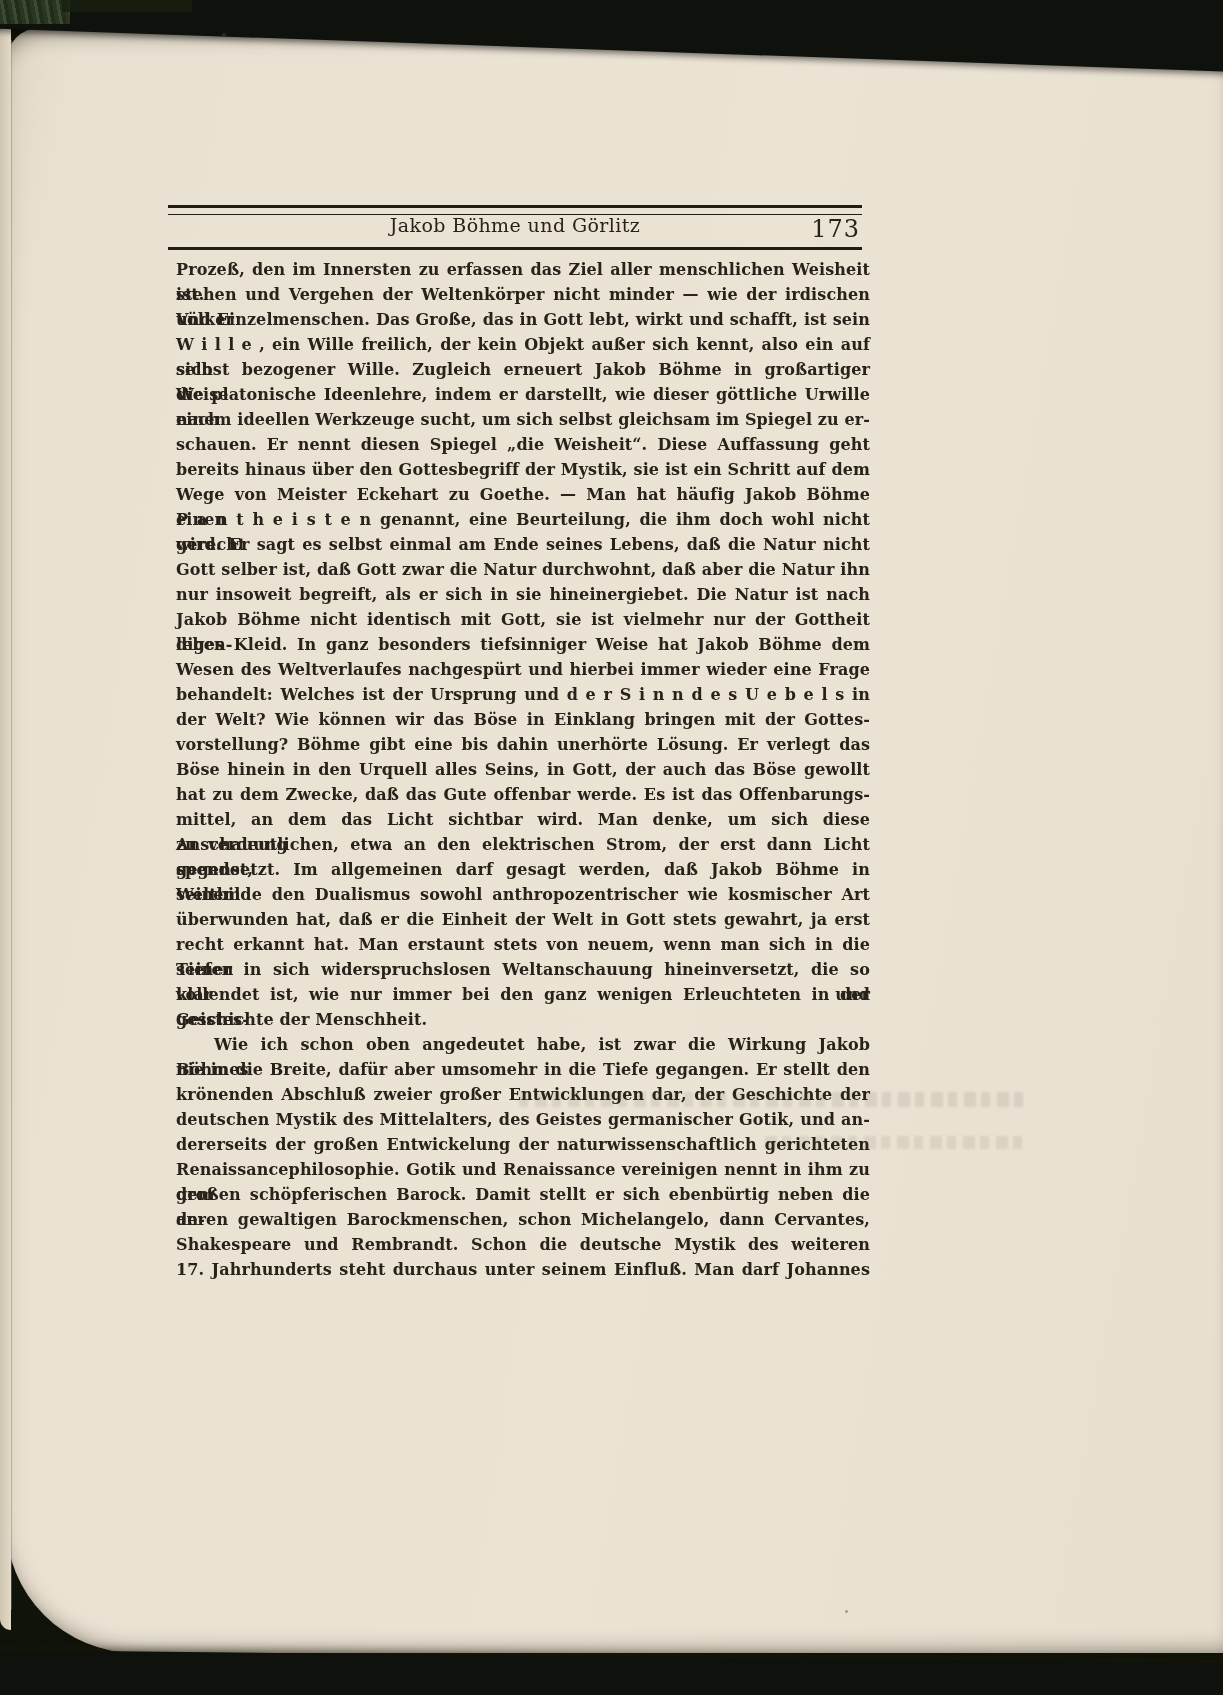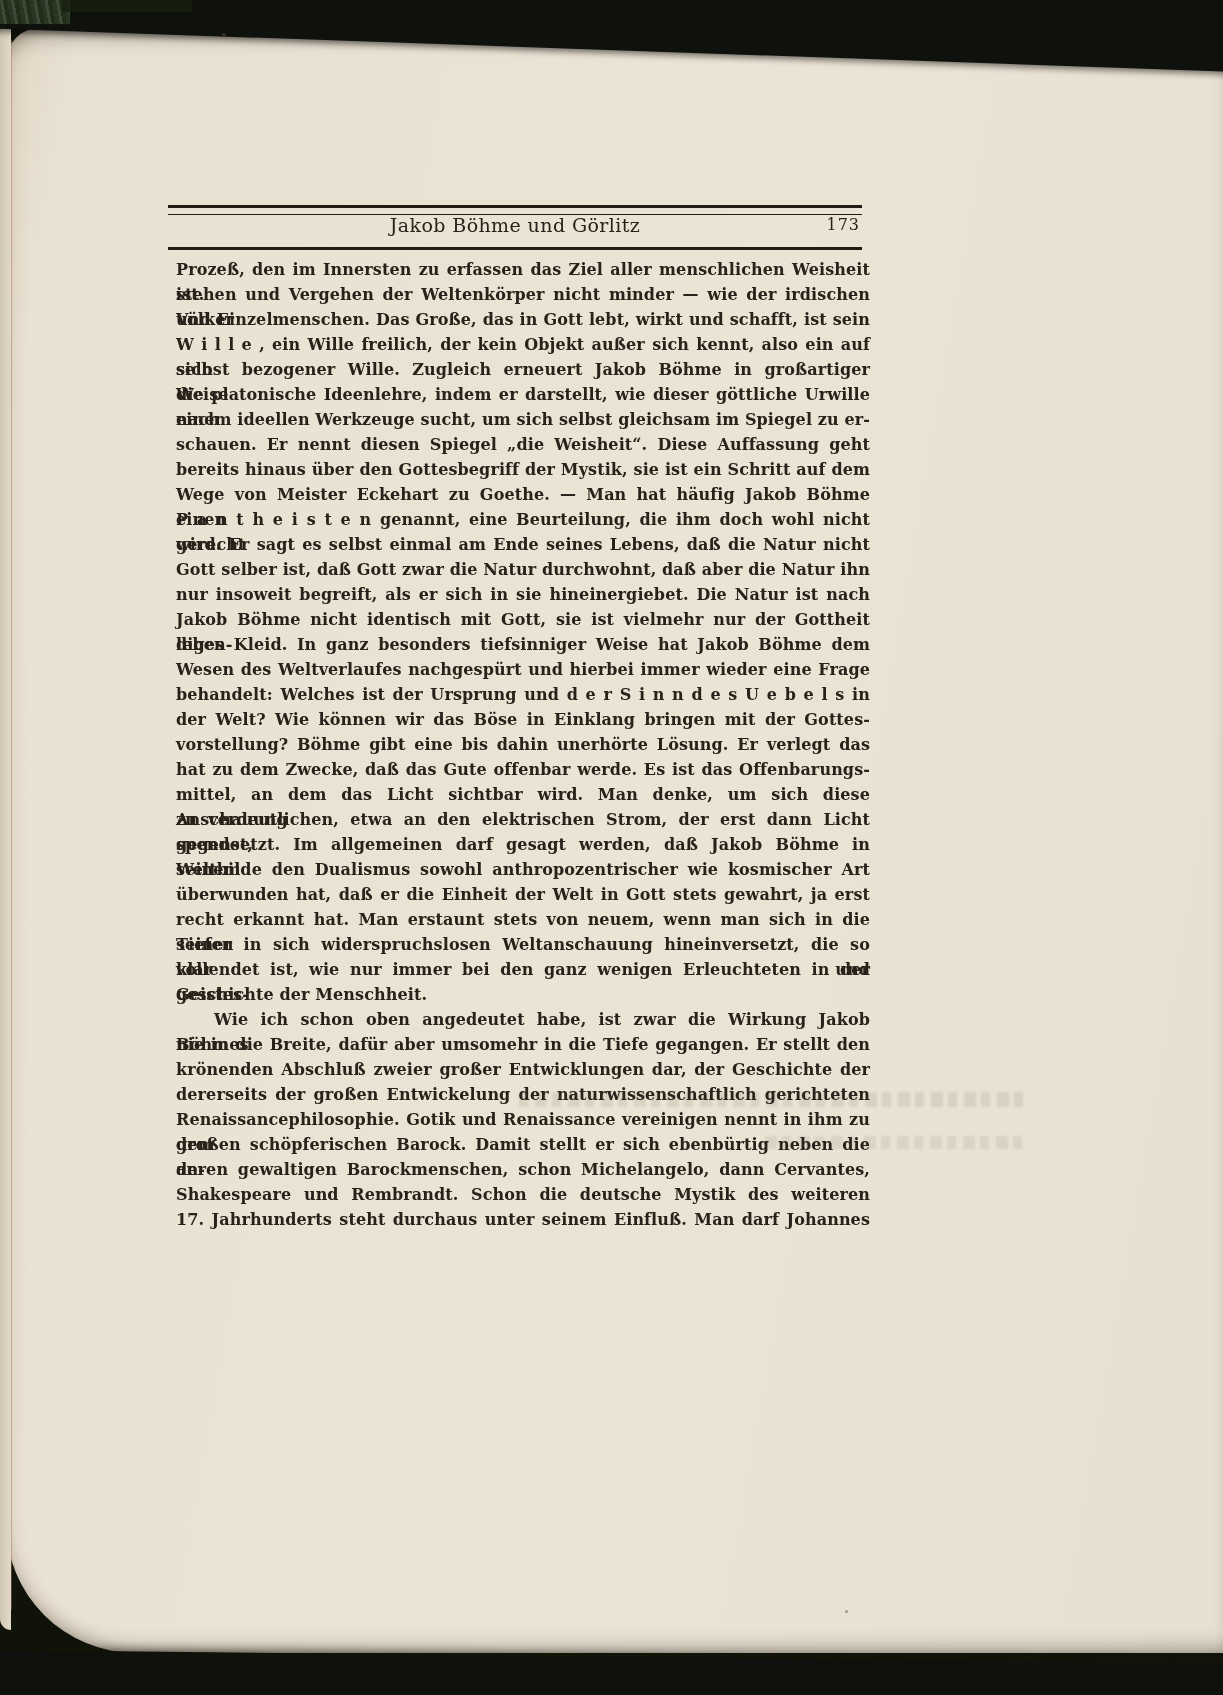--- a/index.html
+++ b/index.html
@@ -69,7 +69,7 @@
     position:absolute;left:0;width:694px;text-align:center;font-weight:normal;
   }
   .page-number{
-    position:absolute;right:2px;top:1px;font-size:16px;font-weight:normal;letter-spacing:1px;
+    position:absolute;right:2px;top:1px;font-size:24px;font-weight:normal;letter-spacing:1px;
   }
   .textblock{
     position:absolute;left:8px;top:257px;width:694px;

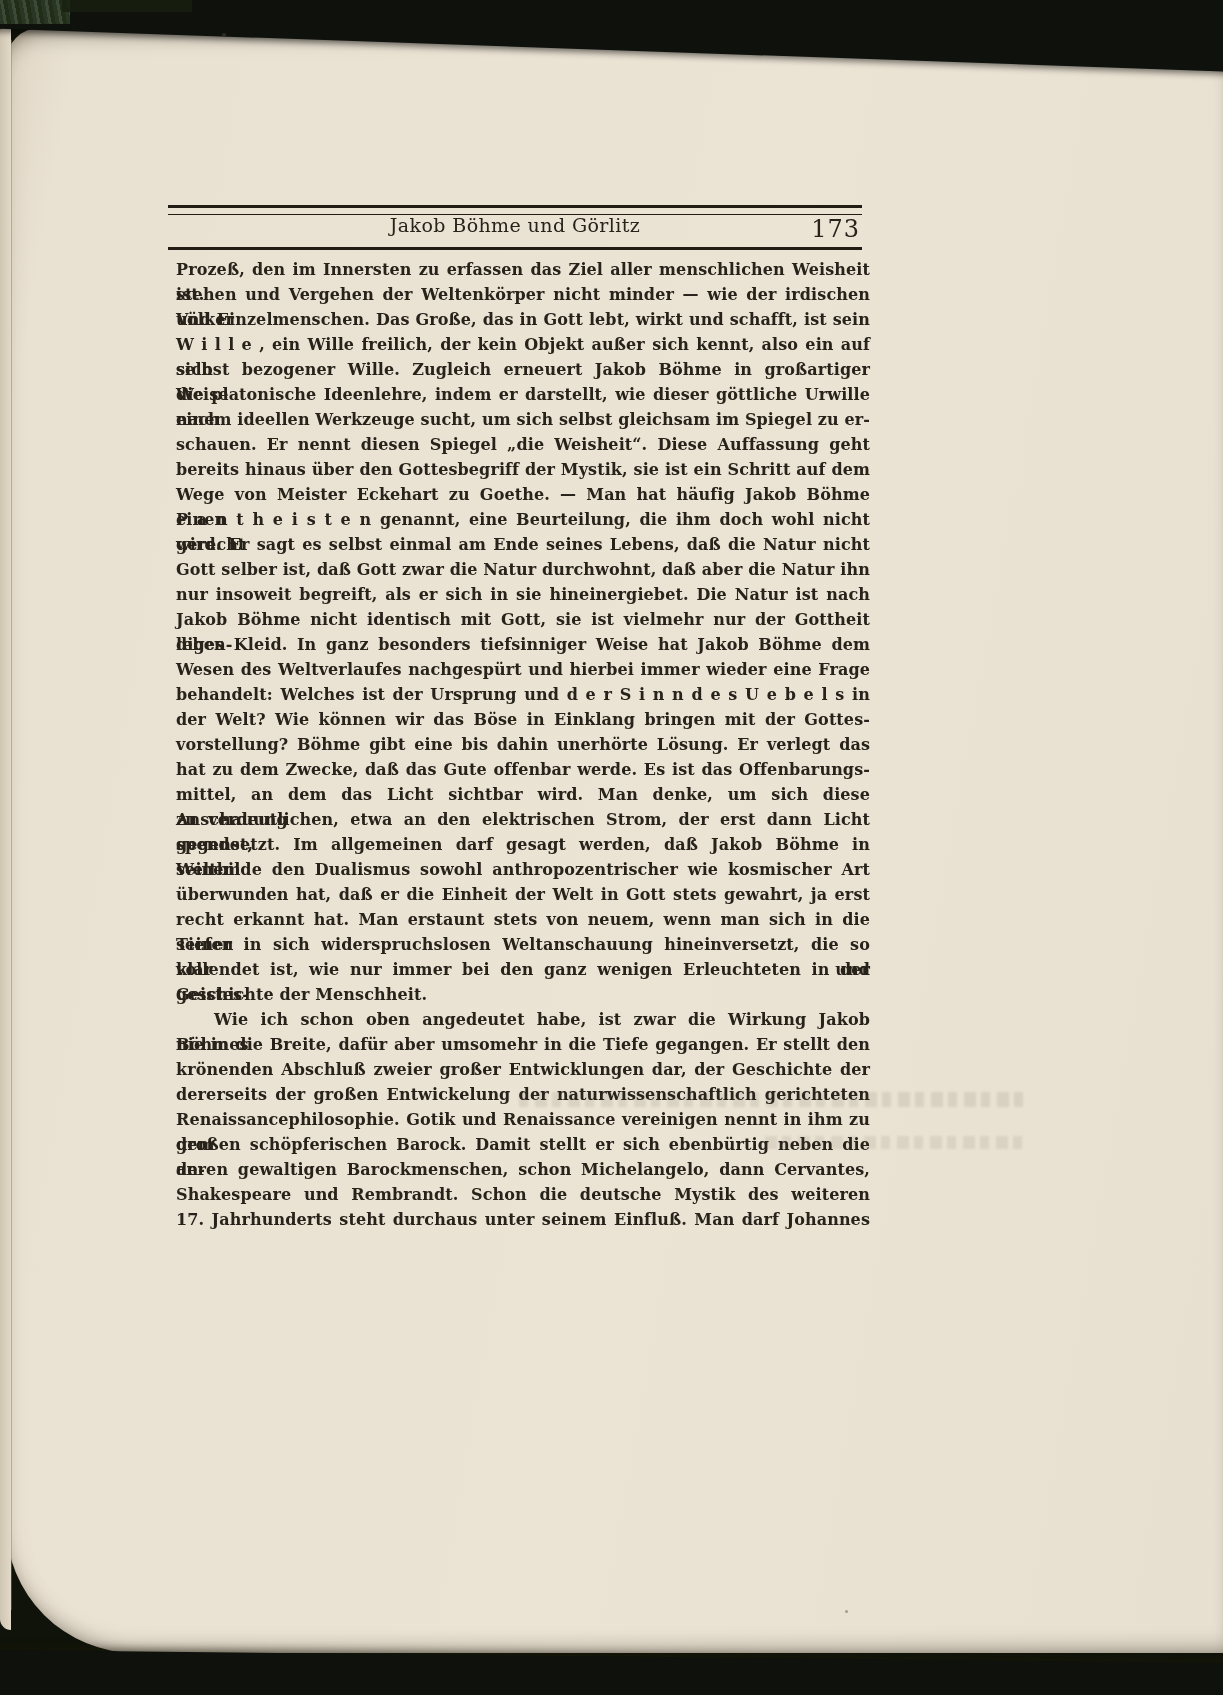--- a/index.html
+++ b/index.html
@@ -133,6 +133,7 @@
       <div class="text-line">behandelt: Welches ist der Ursprung und d e r S i n n d e s U e b e l s in</div>
       <div class="text-line">der Welt? Wie können wir das Böse in Einklang bringen mit der Gottes-</div>
       <div class="text-line">vorstellung? Böhme gibt eine bis dahin unerhörte Lösung. Er verlegt das</div>
+      <div class="text-line">Böse hinein in den Urquell alles Seins, in Gott, der auch das Böse gewollt</div>
       <div class="text-line">hat zu dem Zwecke, daß das Gute offenbar werde. Es ist das Offenbarungs-</div>
       <div class="text-line">mittel, an dem das Licht sichtbar wird. Man denke, um sich diese Anschauung</div>
       <div class="text-line">zu verdeutlichen, etwa an den elektrischen Strom, der erst dann Licht spendet,</div>

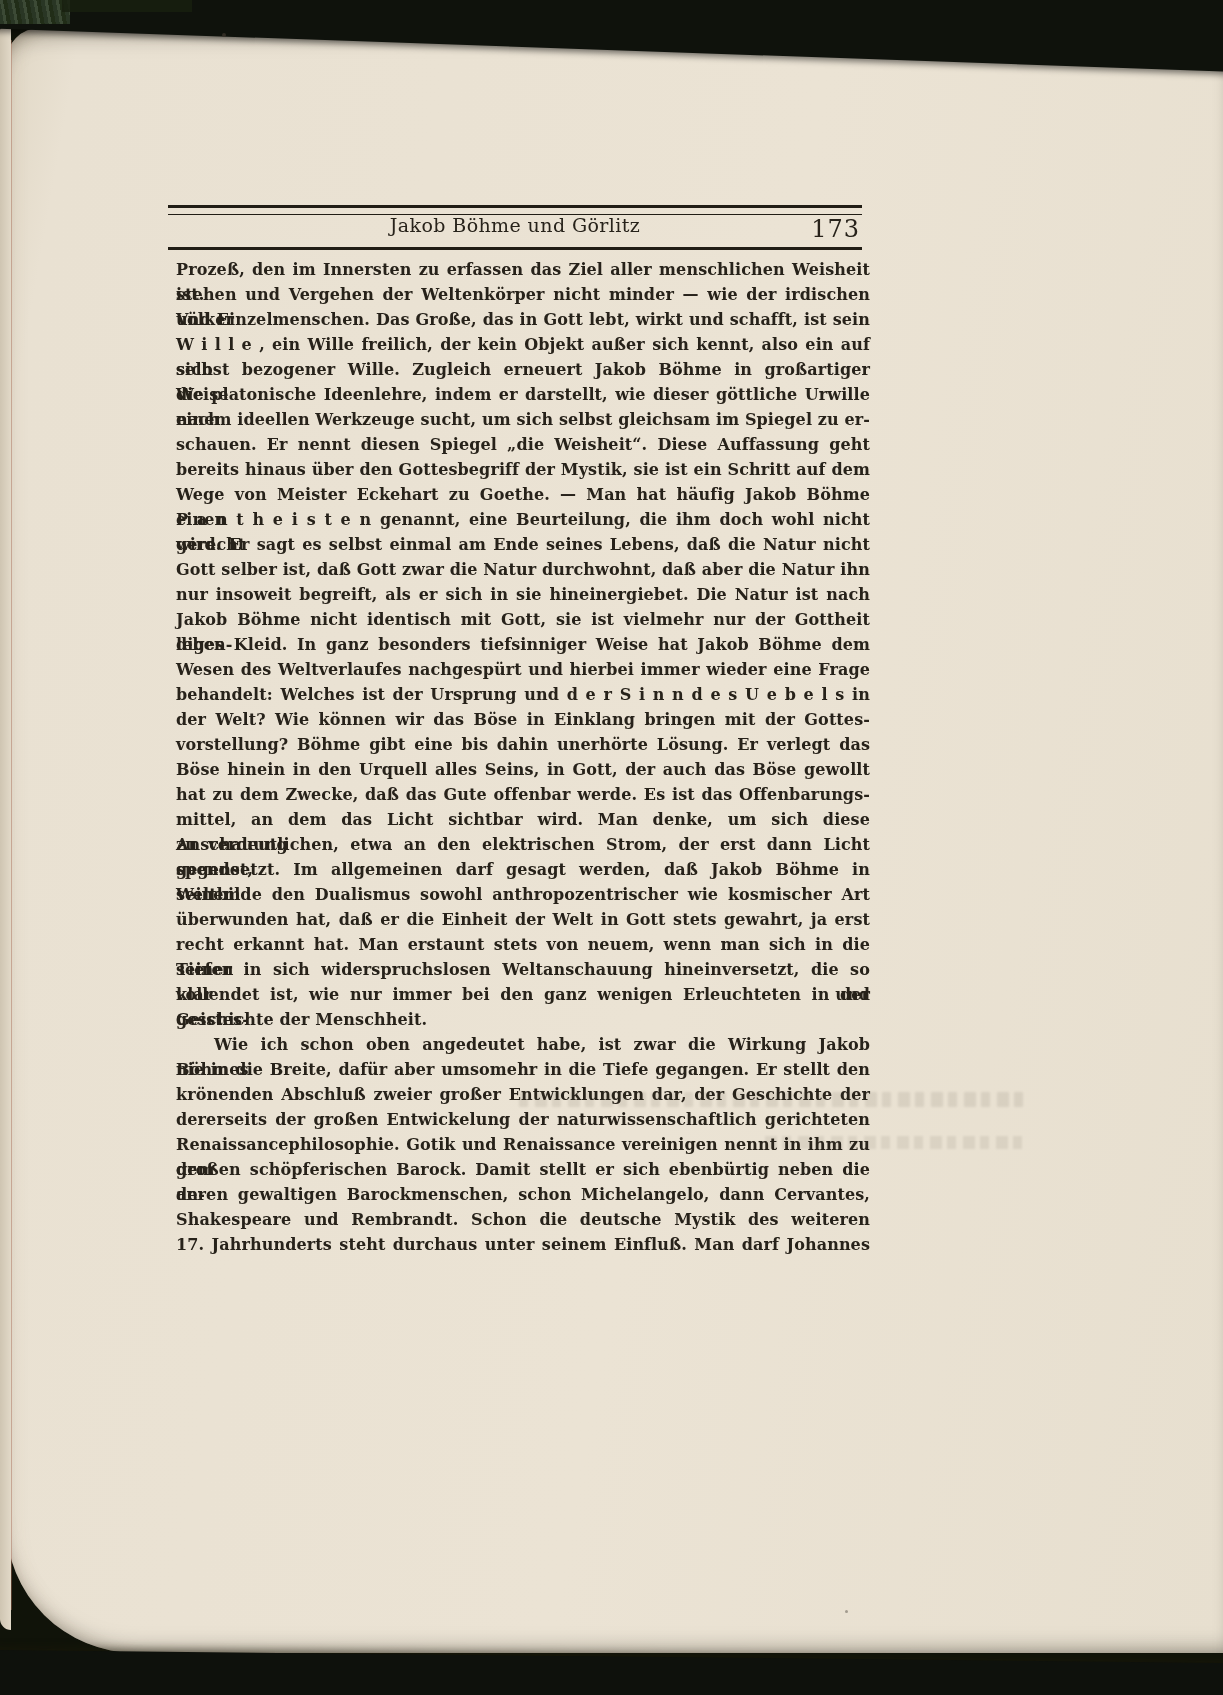--- a/index.html
+++ b/index.html
@@ -147,6 +147,7 @@
       <div class="text-line indented">Wie ich schon oben angedeutet habe, ist zwar die Wirkung Jakob Böhmes</div>
       <div class="text-line">nie in die Breite, dafür aber umsomehr in die Tiefe gegangen. Er stellt den</div>
       <div class="text-line">krönenden Abschluß zweier großer Entwicklungen dar, der Geschichte der</div>
+      <div class="text-line">deutschen Mystik des Mittelalters, des Geistes germanischer Gotik, und an-</div>
       <div class="text-line">dererseits der großen Entwickelung der naturwissenschaftlich gerichteten</div>
       <div class="text-line">Renaissancephilosophie. Gotik und Renaissance vereinigen nennt in ihm zu dem</div>
       <div class="text-line">großen schöpferischen Barock. Damit stellt er sich ebenbürtig neben die an-</div>

